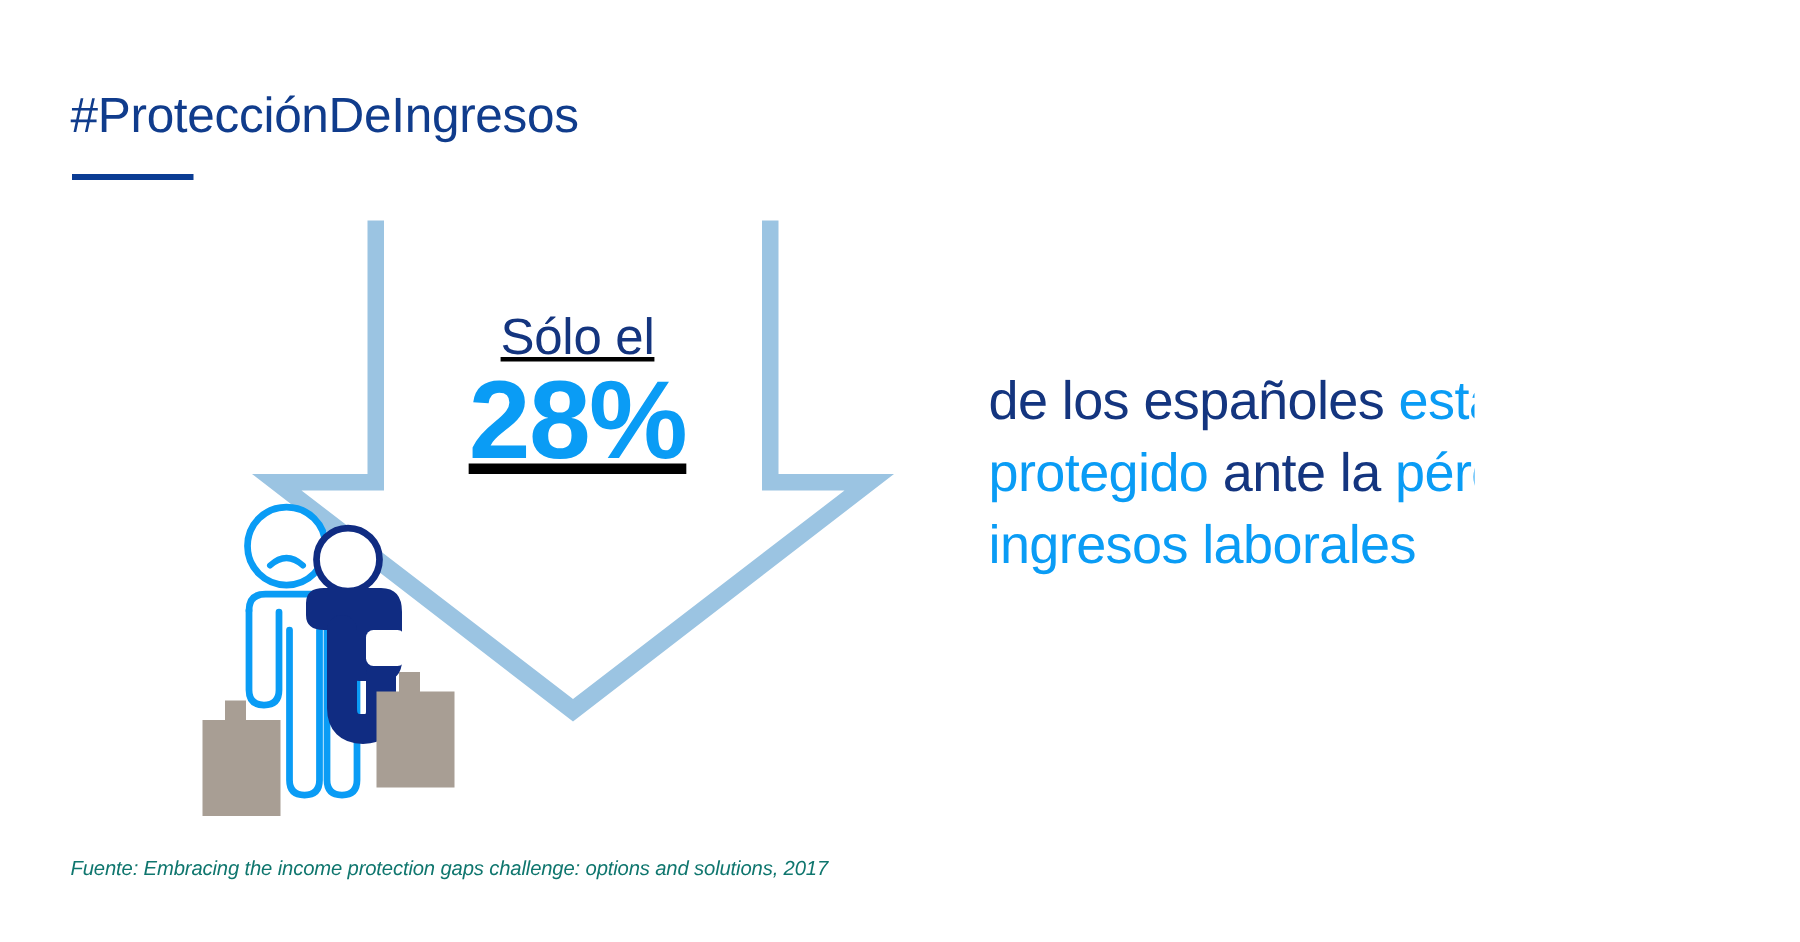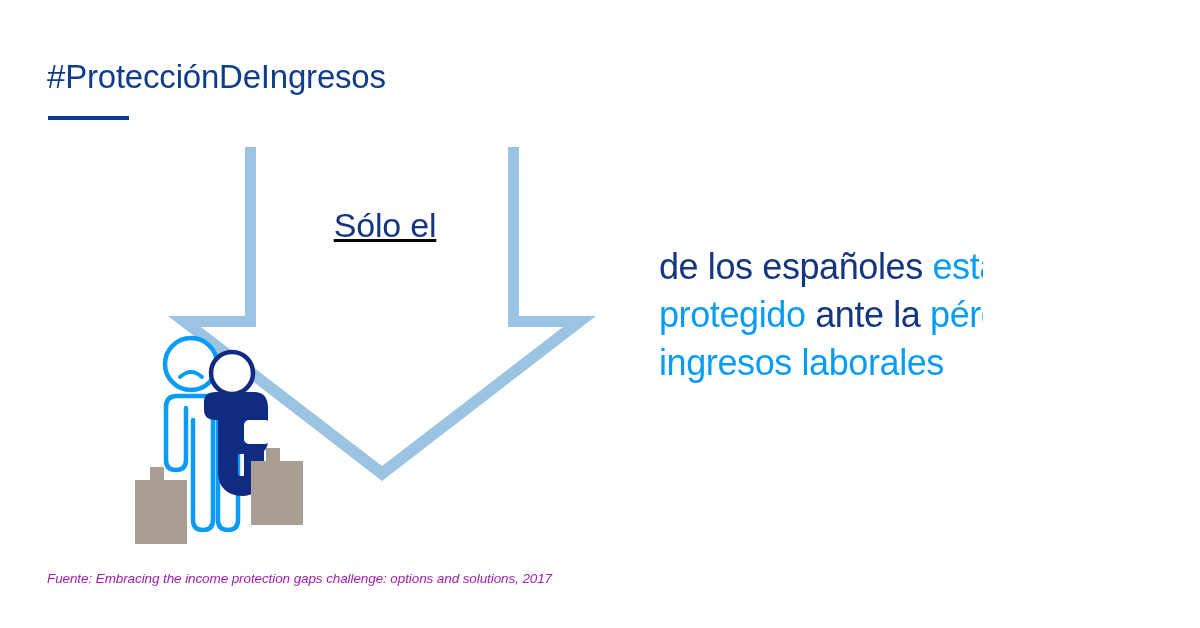--- a/index.html
+++ b/index.html
@@ -203,6 +203,7 @@
 
   <div id="stat">
     <div id="stat-label">Sólo el</div>
+    <div id="stat-value">28%</div>
   </div>
 
   <div id="headline">

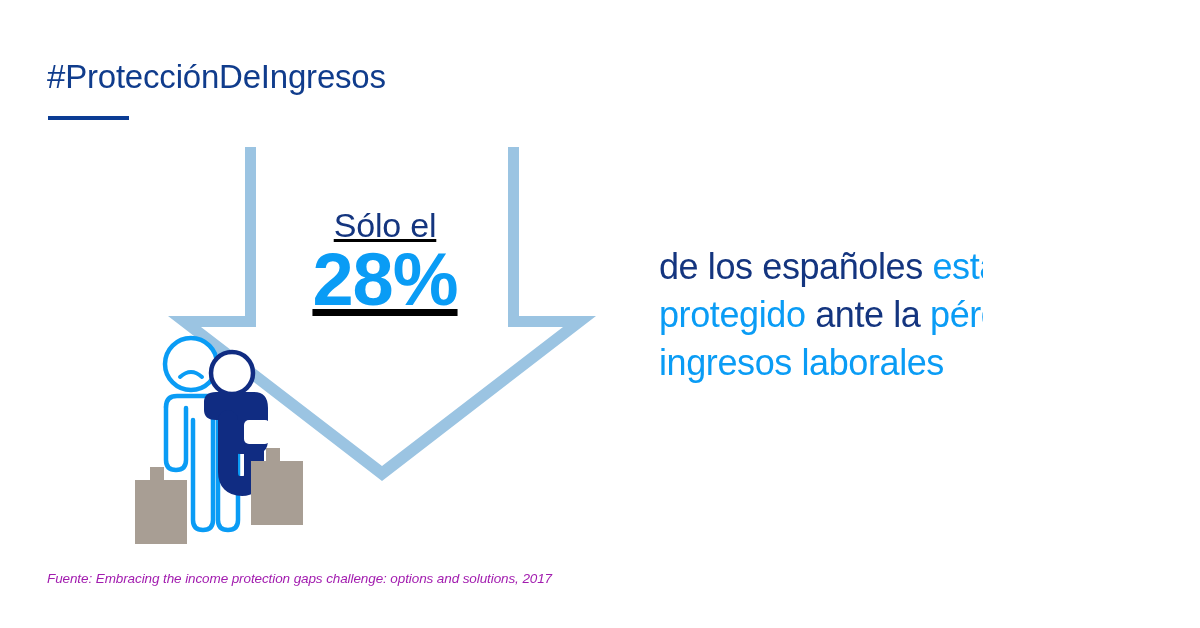--- a/index.html
+++ b/index.html
@@ -133,7 +133,7 @@
     font-size: 13.5px;
     font-style: italic;
     font-weight: 400;
-    color: #a21caf;
+    color: #0f766e;
     letter-spacing: -0.1px;
     white-space: nowrap;
   }

